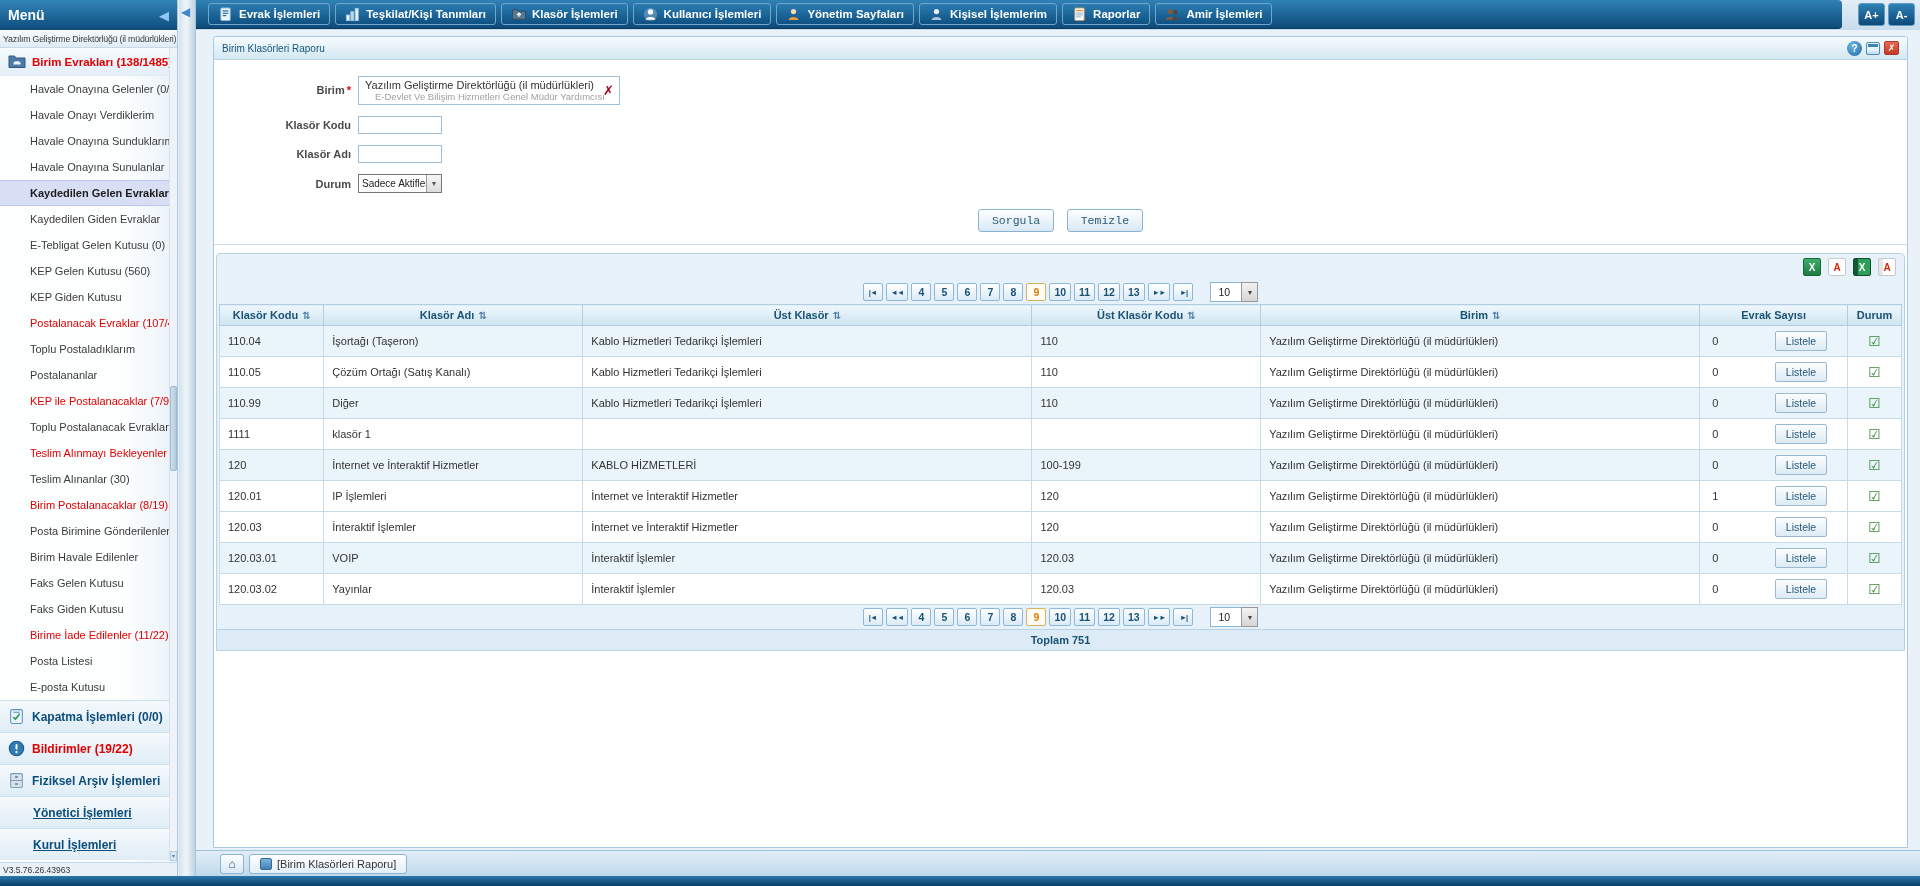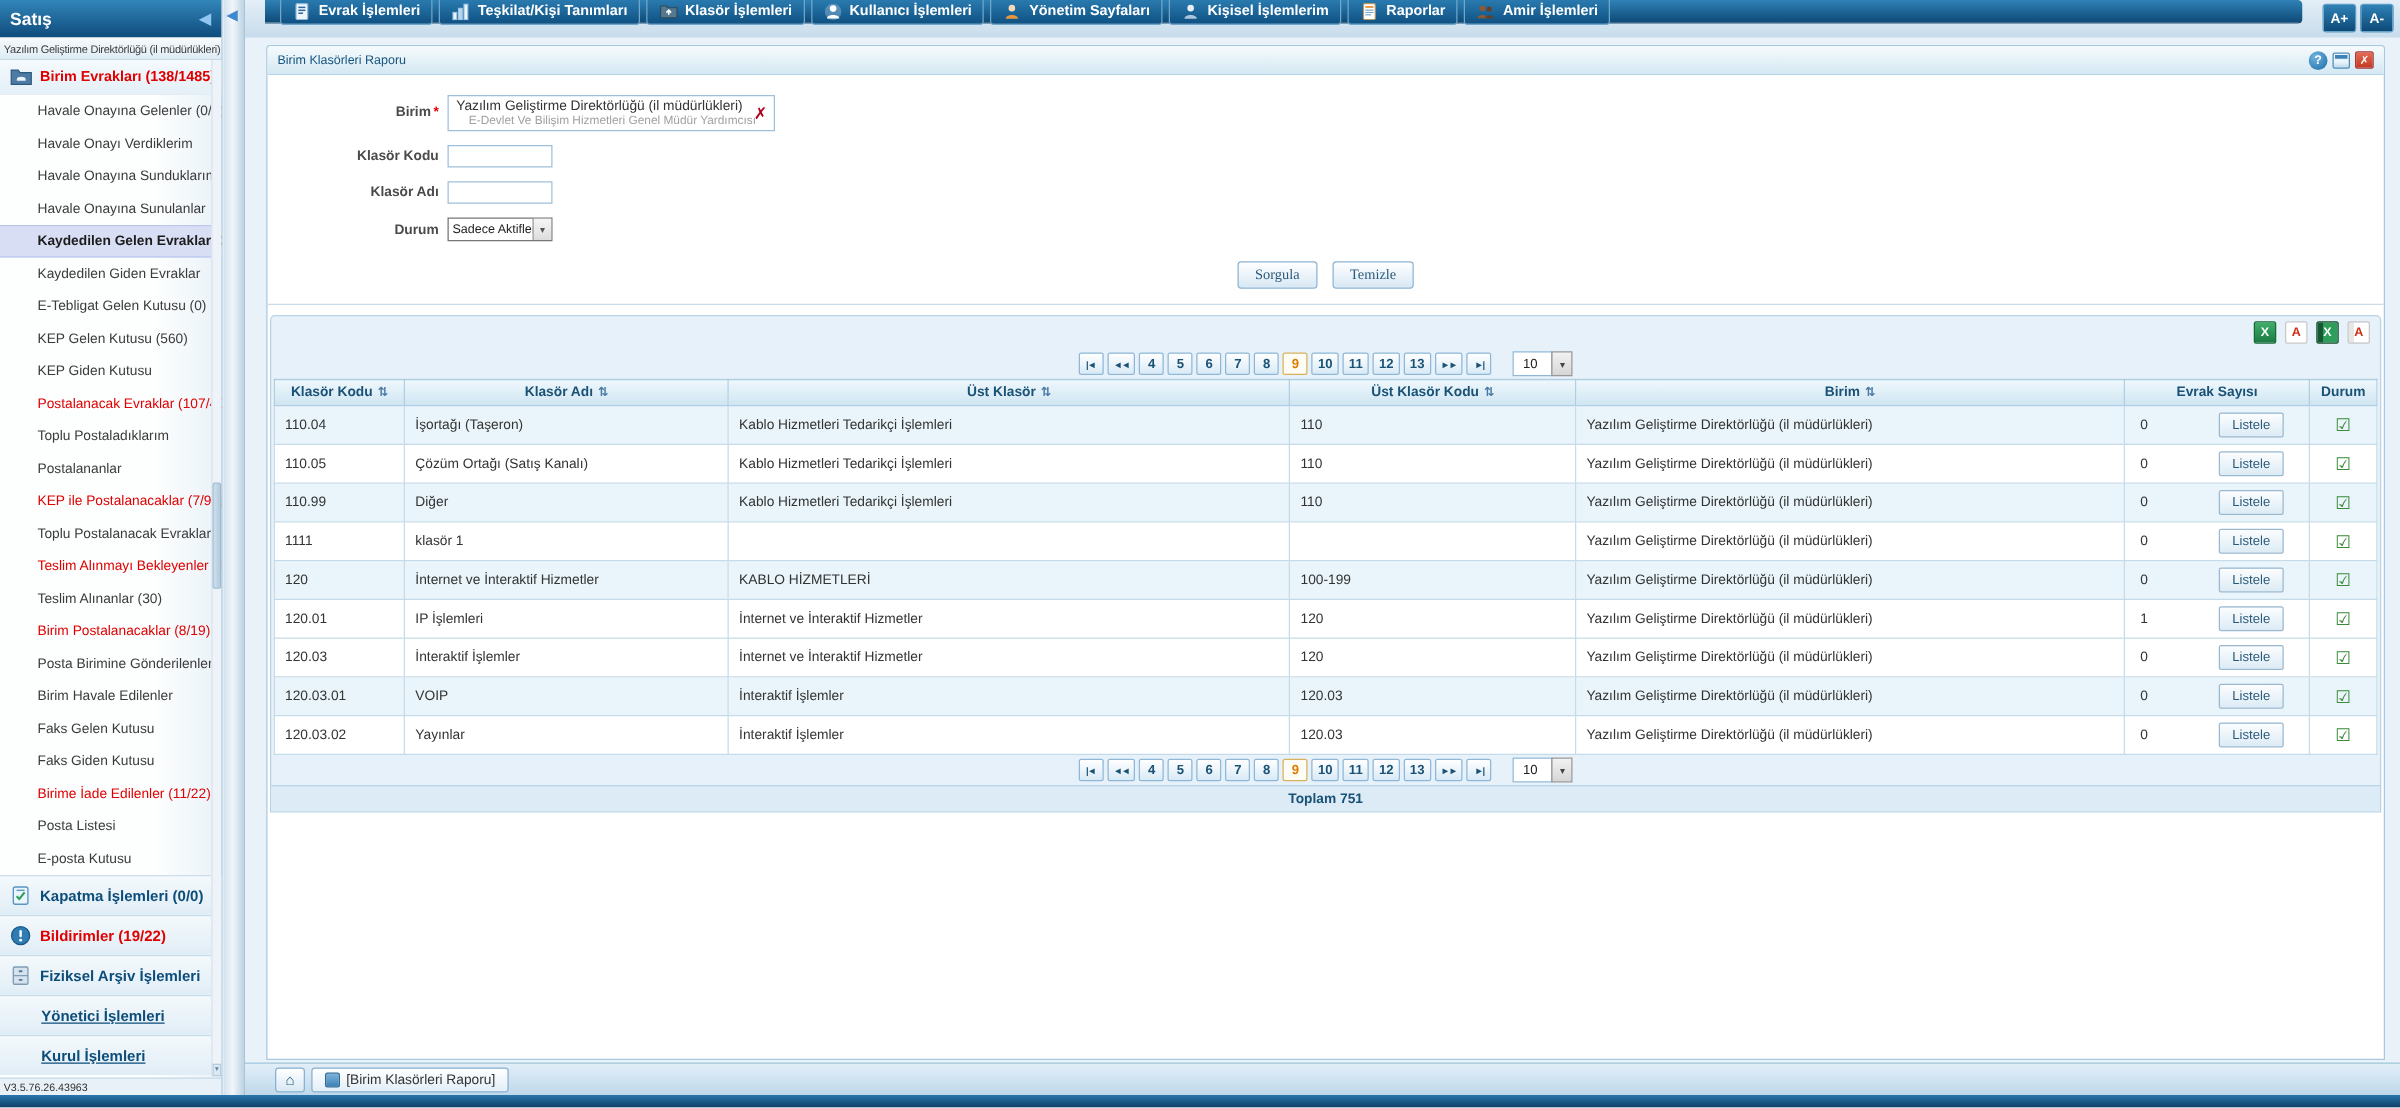--- a/index.html
+++ b/index.html
@@ -146,7 +146,7 @@
 
   <aside id="sidebar">
     <div class="menu-header">
-      <span class="menu-title">Satış</span>
+      <span class="menu-title">Menü</span>
       <span class="menu-collapse">◀</span>
     </div>
     <div class="unit-bar">Yazılım Geliştirme Direktörlüğü (il müdürlükleri)</div>

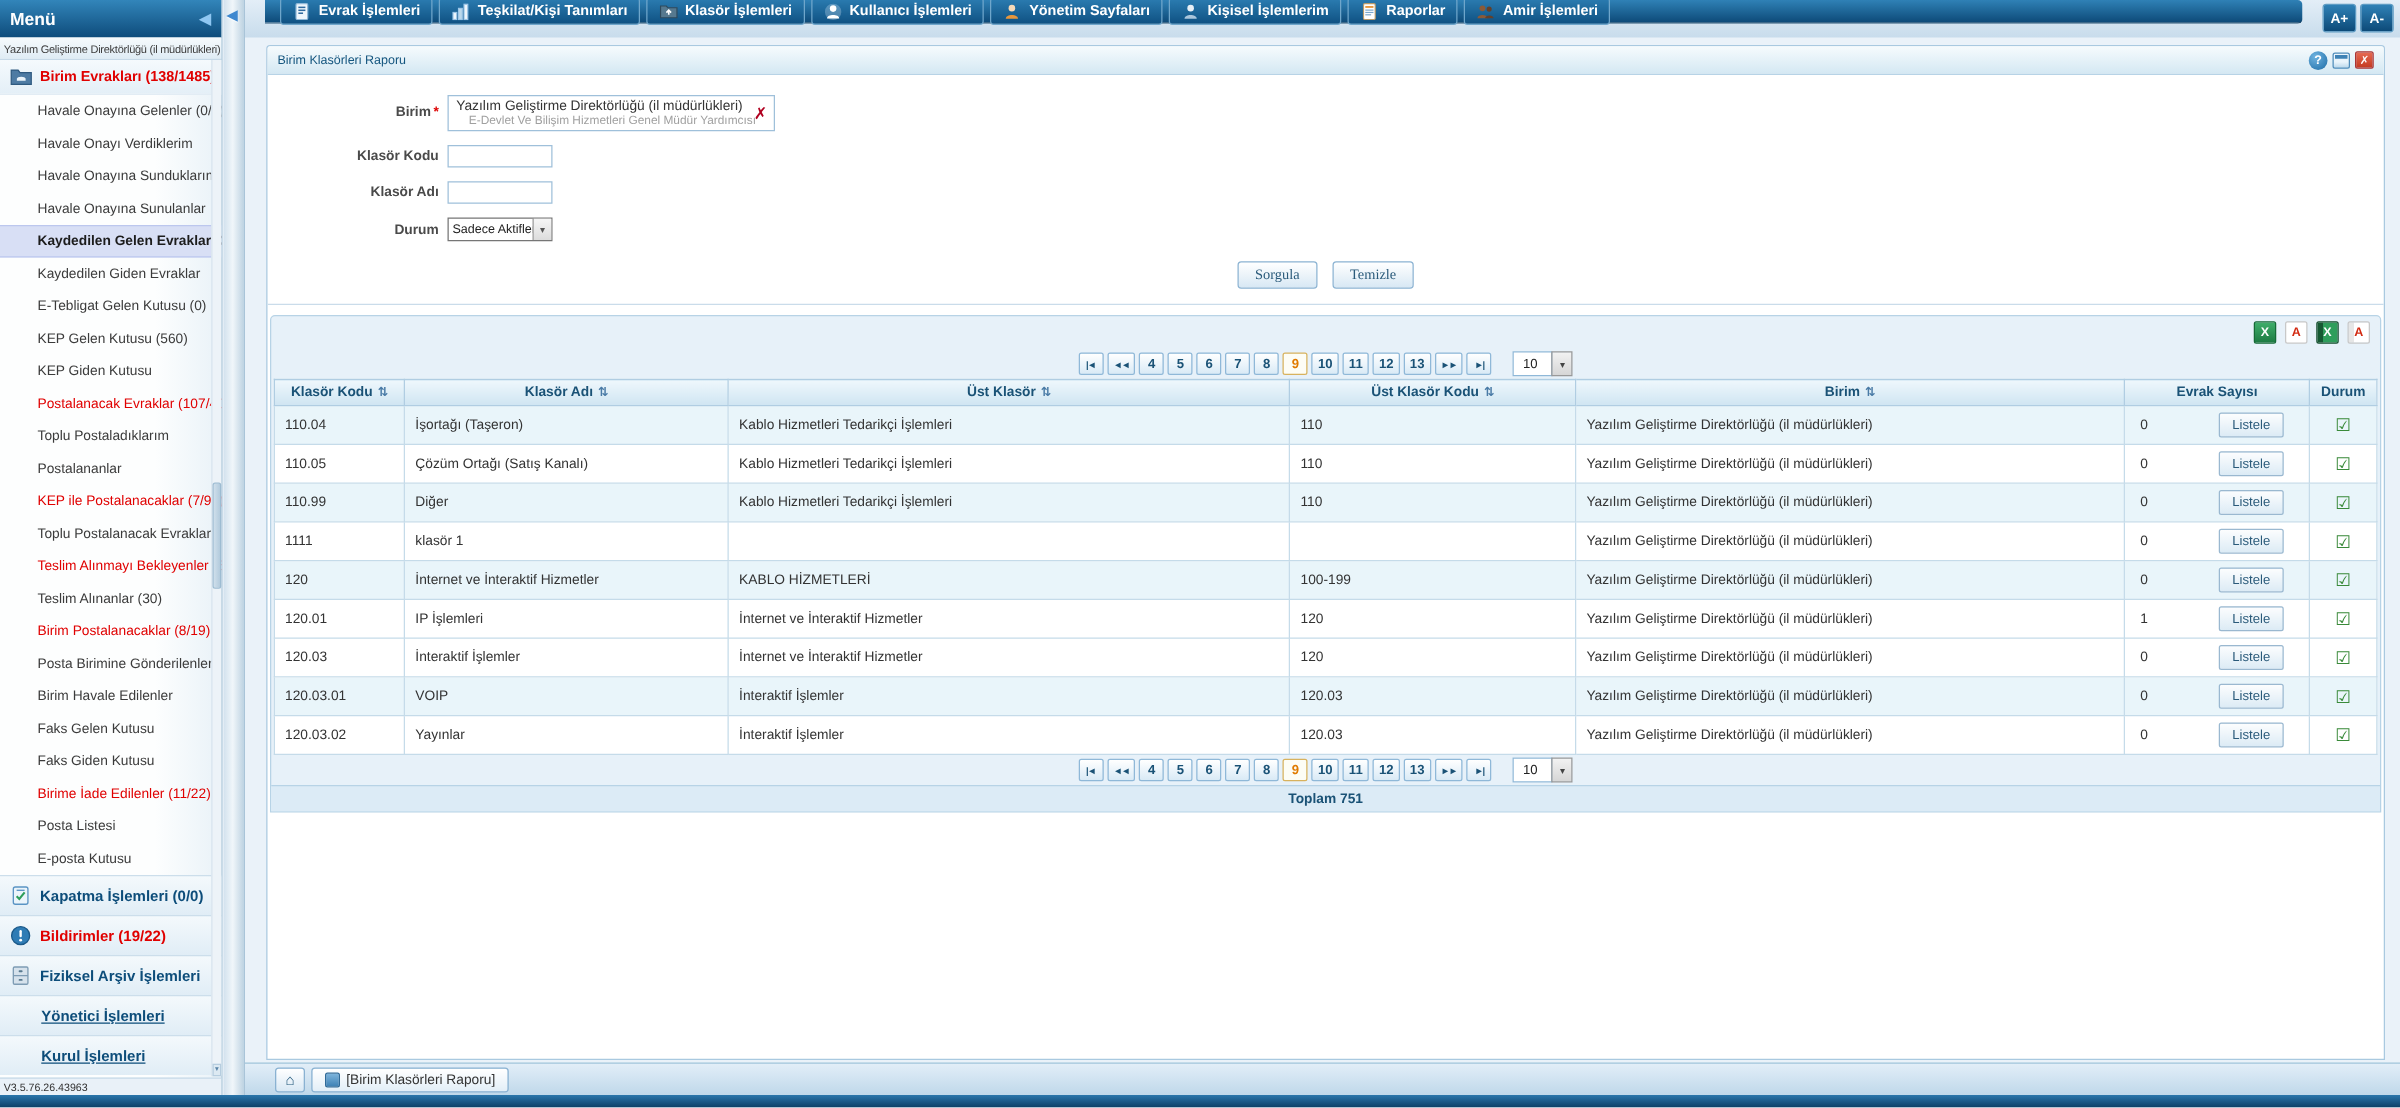--- a/index.html
+++ b/index.html
@@ -43,7 +43,7 @@
   
   #main{position:absolute;left:196px;top:0;right:0;height:876px;background:#eaf2f9;}
   #toolbar{position:relative;height:30px;background:linear-gradient(#e3eef7,#c8dcec);}
-  .toolbar-dark{position:absolute;left:16px;top:0;height:19px;right:78px;
+  .toolbar-dark{position:absolute;left:0;top:0;height:29px;right:78px;
     background:linear-gradient(#2f81b6,#0d4a78);display:flex;align-items:center;padding-left:12px;gap:5px;
     border-radius:0 4px 4px 0;border-bottom:1px solid #0a3a5e;}
   .tab{display:inline-flex;align-items:center;gap:5px;height:22px;padding:0 9px;border:1px solid #6fa6cb;border-radius:3px;

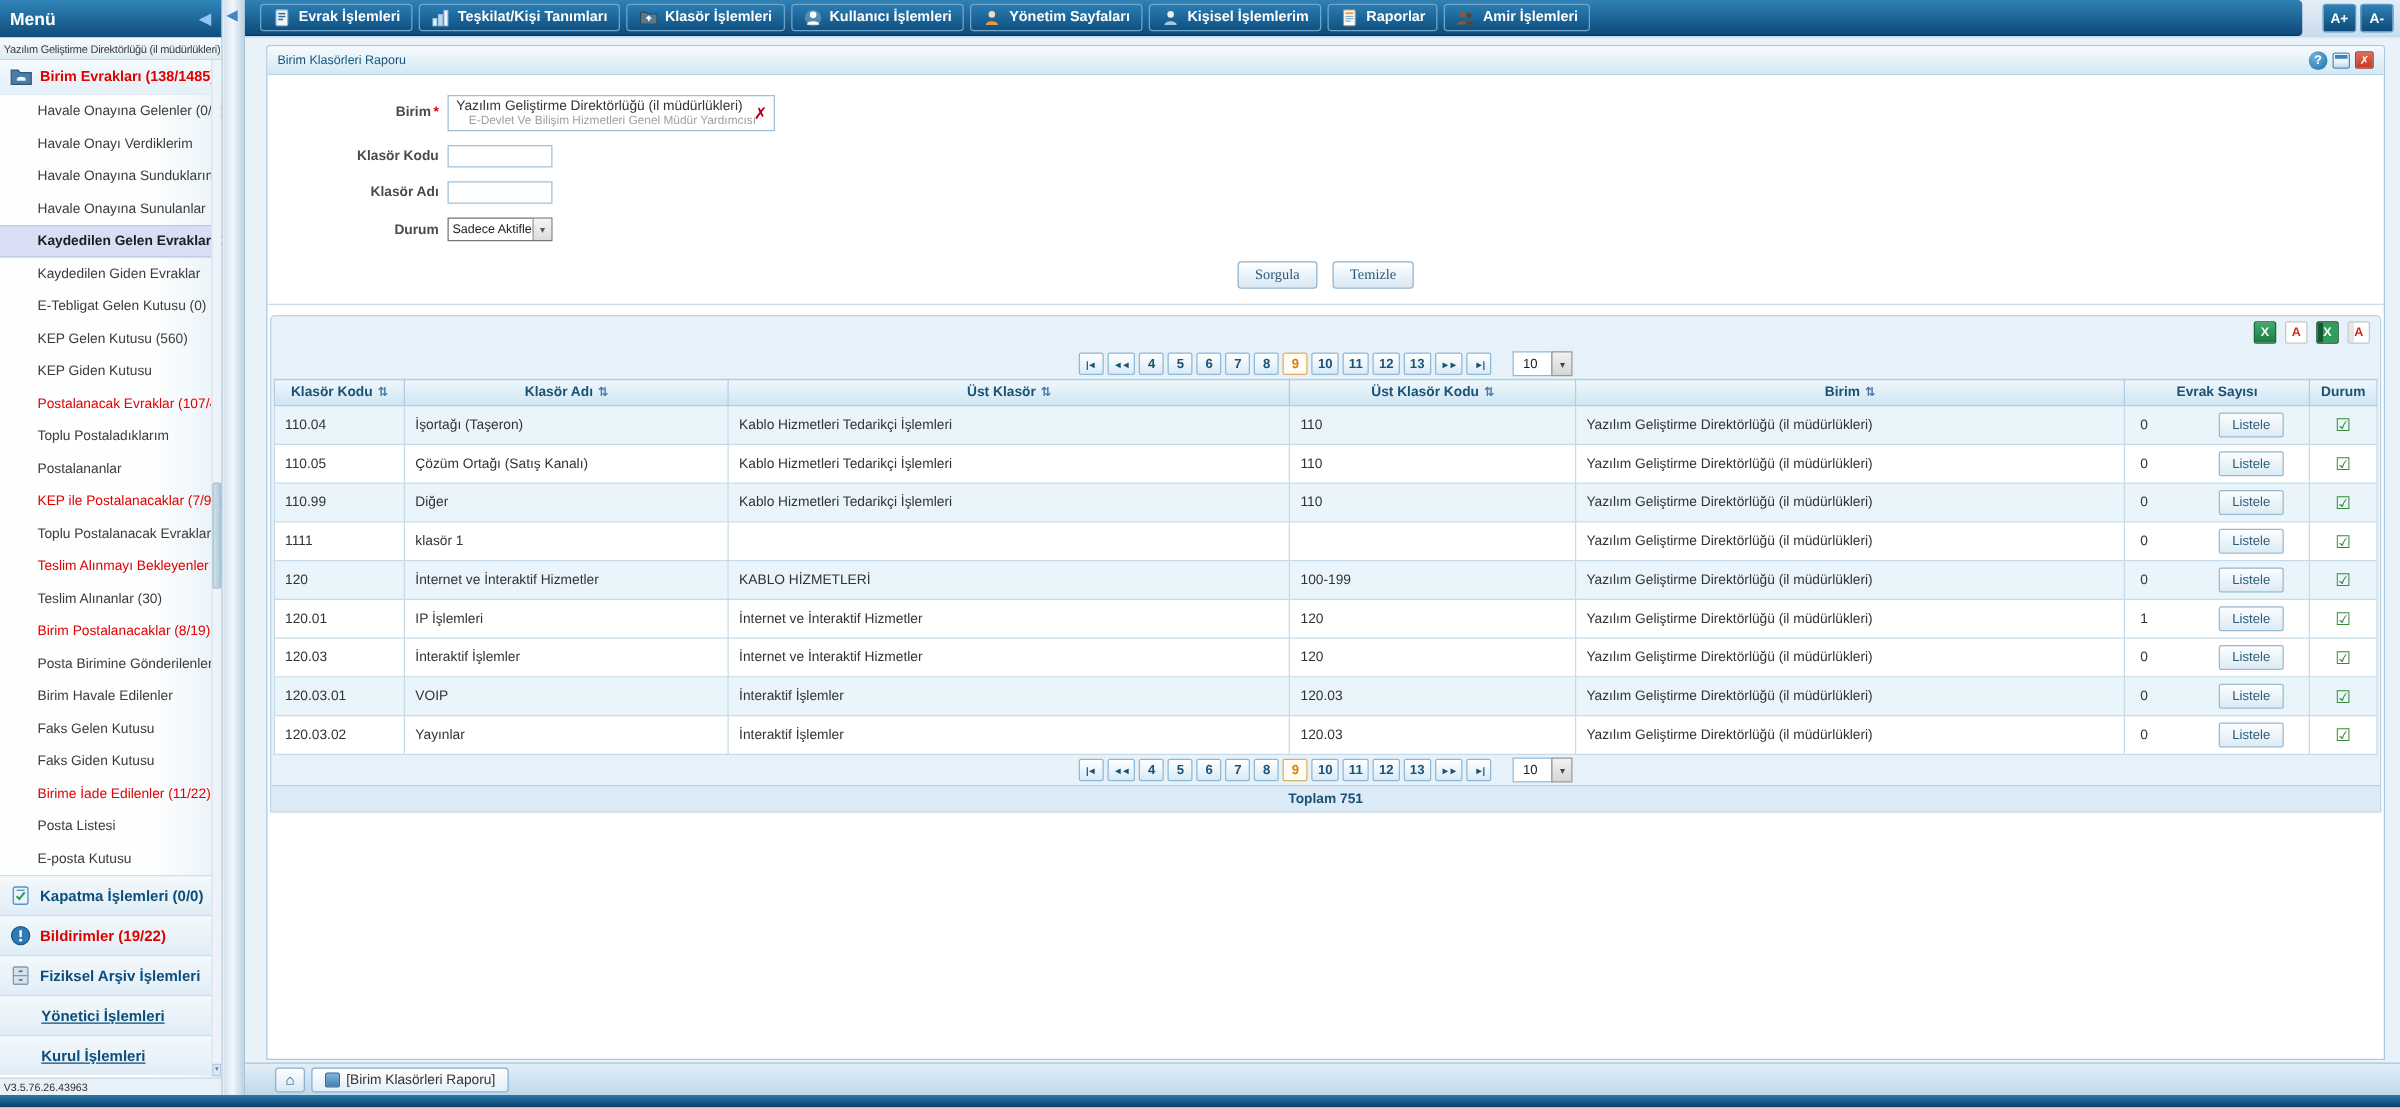--- a/index.html
+++ b/index.html
@@ -88,7 +88,7 @@
   .buttons-row{text-align:center;margin:16px 0 12px;}
   .btn{display:inline-block;border:1px solid #8ab2d2;border-radius:3px;background:linear-gradient(#ffffff,#d8e8f4);
     color:#2a5a7a;font-size:11.5px;padding:4px 13px;cursor:pointer;margin:0 4px;
-    font-family:Liberation Serif, serif;}
+    font-family:Liberation Mono, monospace;}
   .divider{border:none;border-top:1px solid #cadcea;margin:0;}
 
   

